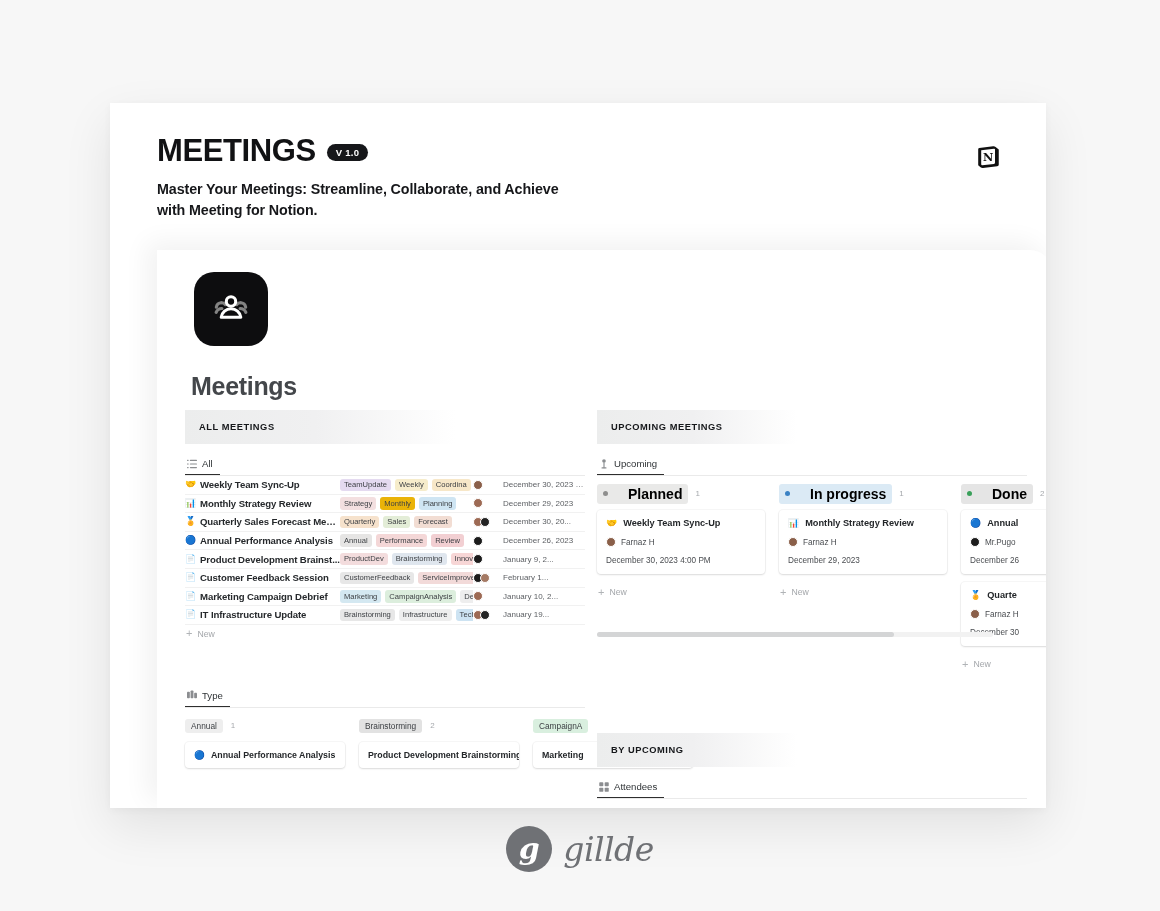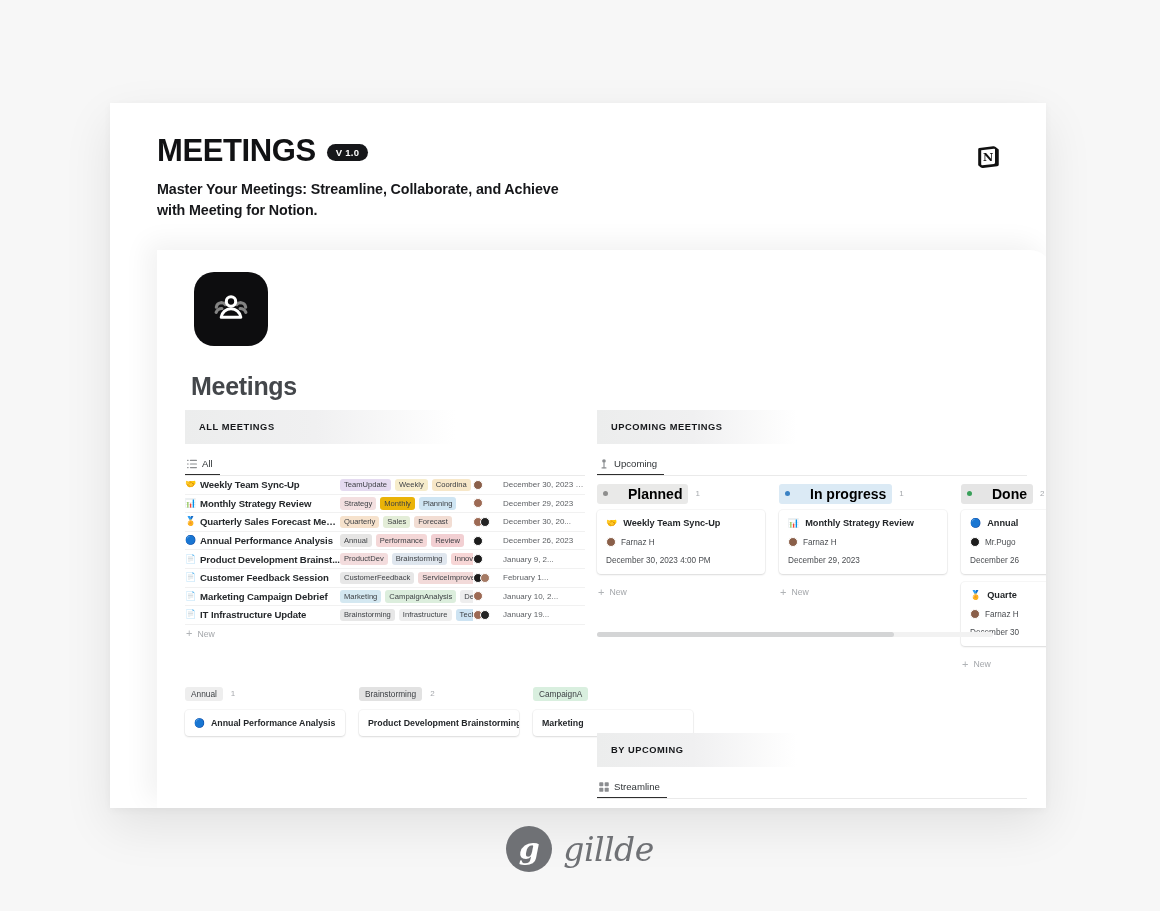--- a/index.html
+++ b/index.html
@@ -381,6 +381,20 @@
 
         <div style="height:33px"></div>
 
+        <div class="view-tabs">
+          <div class="view-tab">
+            <span class="ic">
+              <svg viewBox="0 0 12 12" width="10" height="10">
+                  <g fill="#6b6e72">
+                    <rect x="0" y="2" width="3.4" height="8" rx="1"></rect>
+                    <rect x="4.3" y="0.6" width="3.4" height="9.4" rx="1"></rect>
+                    <rect x="8.6" y="3.4" width="3.4" height="6.6" rx="1"></rect>
+                  </g>
+                </svg>
+            </span>
+            <span>Type</span>
+          </div>
+        </div>
 
         <div class="type-board" id="type-board">
             <div class="type-col">

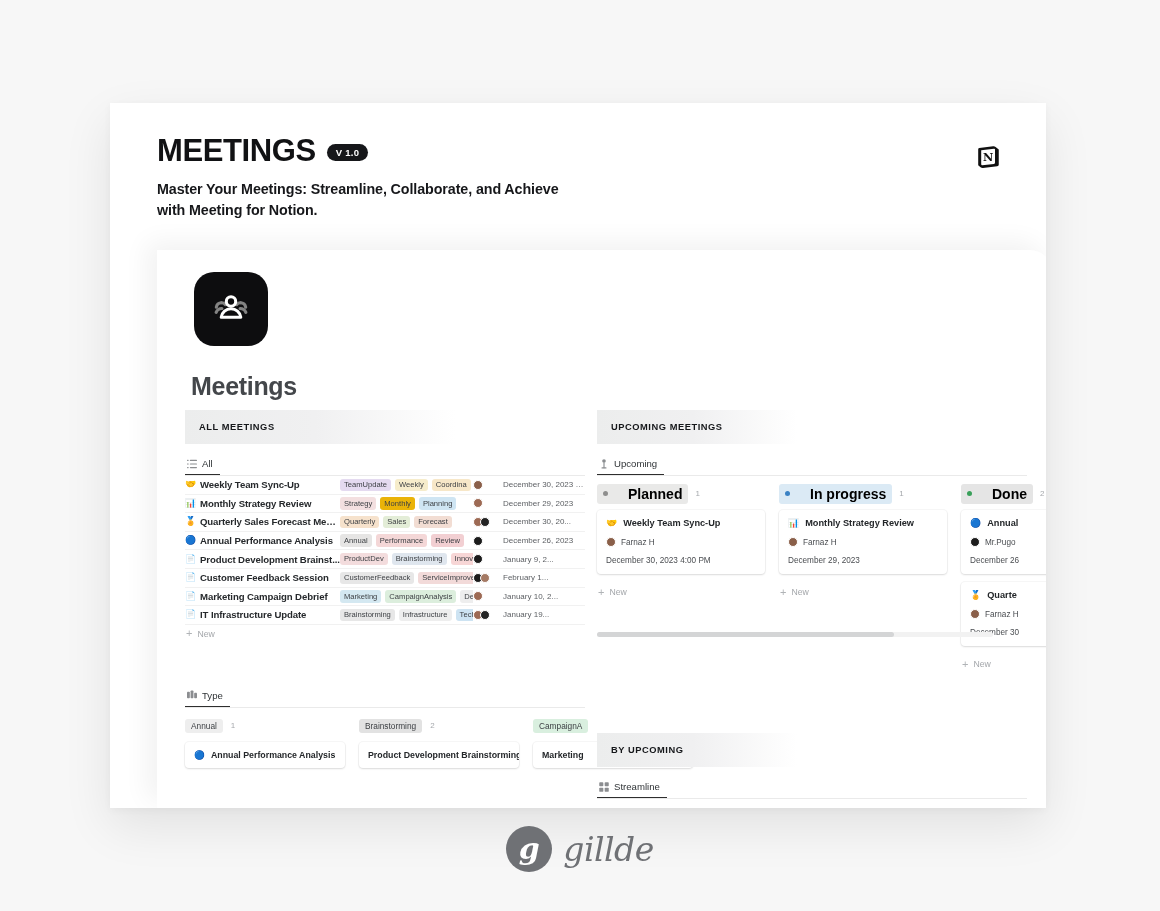--- a/index.html
+++ b/index.html
@@ -556,7 +556,7 @@
                   </g>
                 </svg>
             </span>
-            <span>Streamline</span>
+            <span>Attendees</span>
           </div>
         </div>
 

